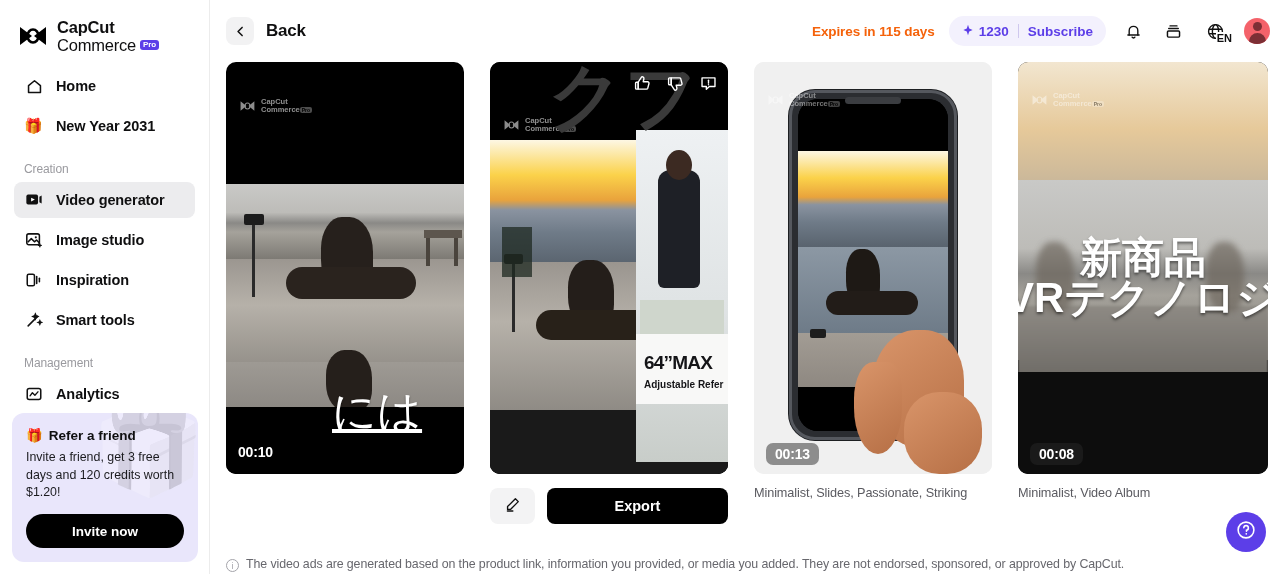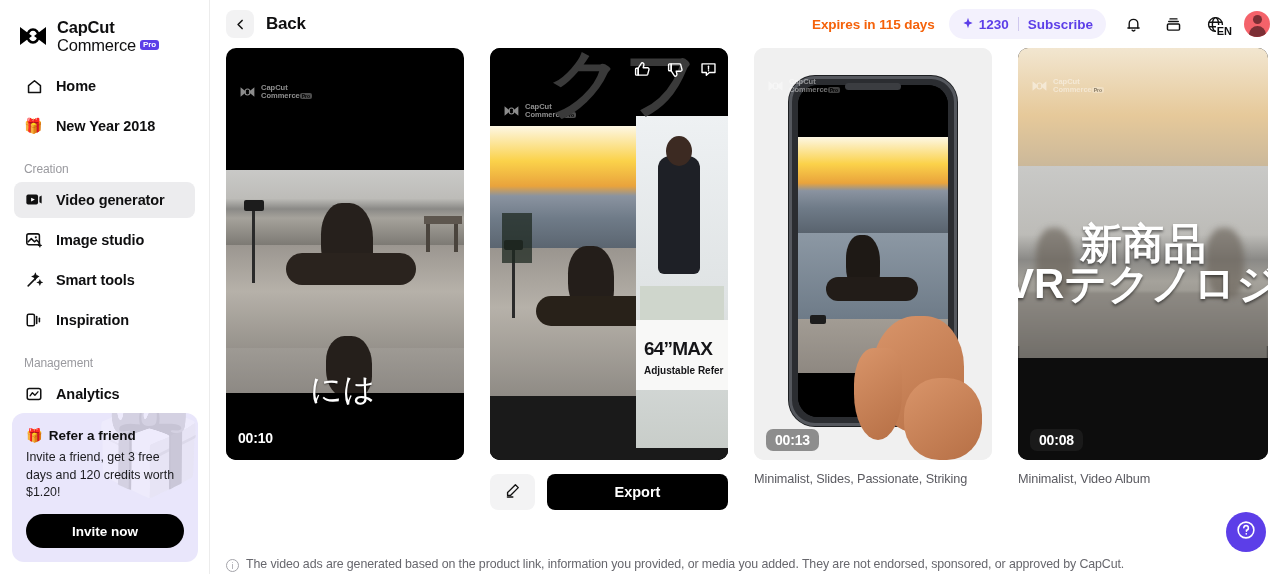--- a/index.html
+++ b/index.html
@@ -78,7 +78,7 @@
   .main { flex: 1; position: relative; height: 574px; overflow: hidden; background:#fff;}
 
   .topbar {
-    height: 48px; display: flex; align-items: center;
+    height: 62px; display: flex; align-items: center;
     padding: 0 16px 0 16px; gap: 12px;
   }
   .back-wrap { display: flex; align-items: center; gap: 12px; cursor: pointer; }

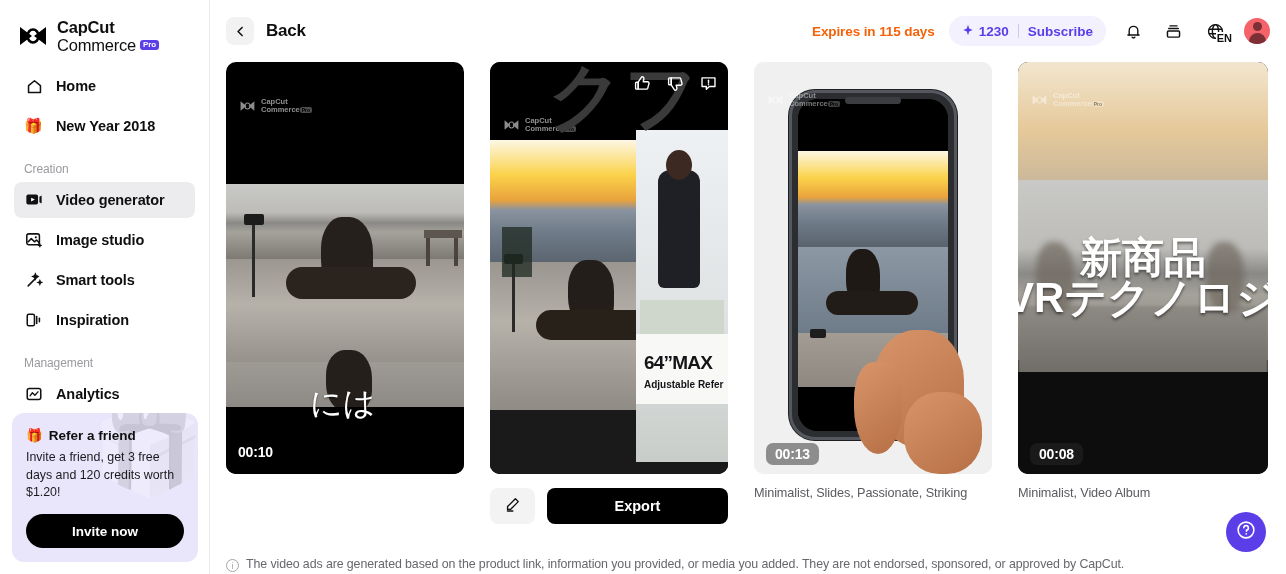--- a/index.html
+++ b/index.html
@@ -257,7 +257,7 @@
 
       <div class="nav-item">
         <span class="nav-icon nav-emoji">🎁</span>
-        <span class="nav-label">New Year 2018</span>
+        <span class="nav-label">New Year 2031</span>
       </div>
 
       <div class="section-label">Creation</div>

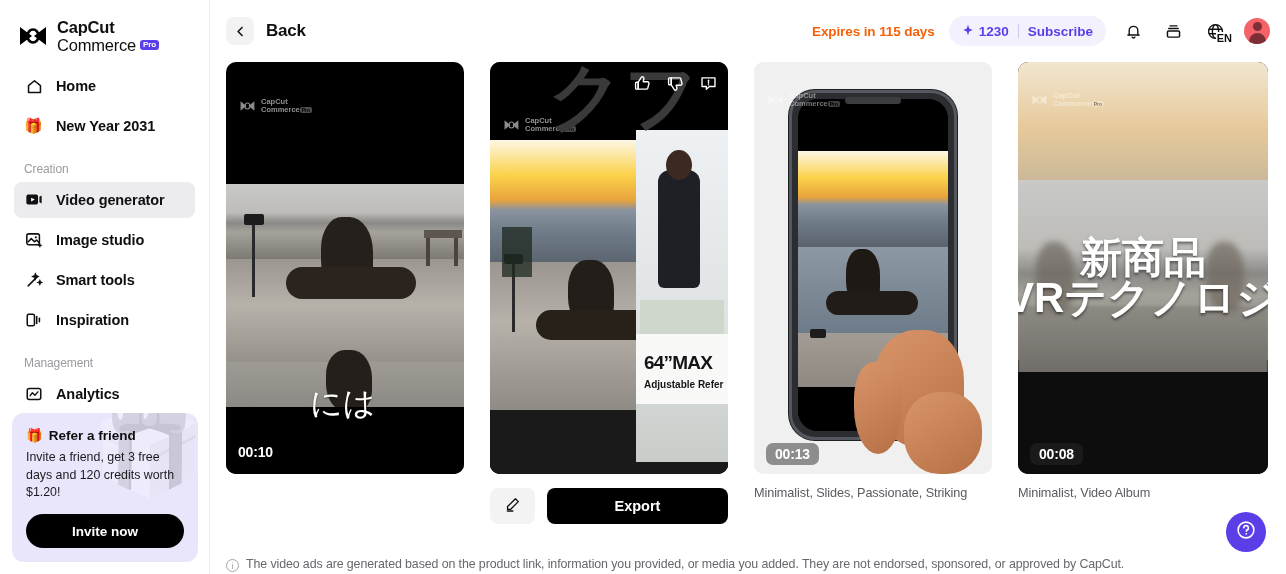--- a/index.html
+++ b/index.html
@@ -287,6 +287,17 @@
 
       <div class="nav-item">
         <span class="nav-icon">
+          <svg width="18" height="18" viewBox="0 0 20 20" fill="none" stroke="#111" stroke-width="1.7">
+            <rect x="2.5" y="3.5" width="8" height="13" rx="1.8"></rect>
+            <path d="M13 6 v8" stroke-linecap="round"></path>
+            <path d="M16 8 v4" stroke-linecap="round"></path>
+          </svg>
+        </span>
+        <span class="nav-label">Inspiration</span>
+      </div>
+
+      <div class="nav-item">
+        <span class="nav-icon">
           <svg width="18" height="18" viewBox="0 0 20 20" fill="none" stroke="#111" stroke-width="1.7" stroke-linecap="round">
             <path d="M3.5 16.5 L14 6"></path>
             <path d="M11.5 3.5 l.8 1.8 l1.8 .8 l-1.8 .8 l-.8 1.8 l-.8 -1.8 l-1.8 -.8 l1.8 -.8 Z" fill="#111"></path>
@@ -294,17 +305,6 @@
           </svg>
         </span>
         <span class="nav-label">Smart tools</span>
-      </div>
-
-      <div class="nav-item">
-        <span class="nav-icon">
-          <svg width="18" height="18" viewBox="0 0 20 20" fill="none" stroke="#111" stroke-width="1.7">
-            <rect x="2.5" y="3.5" width="8" height="13" rx="1.8"></rect>
-            <path d="M13 6 v8" stroke-linecap="round"></path>
-            <path d="M16 8 v4" stroke-linecap="round"></path>
-          </svg>
-        </span>
-        <span class="nav-label">Inspiration</span>
       </div>
 
       <div class="section-label">Management</div>

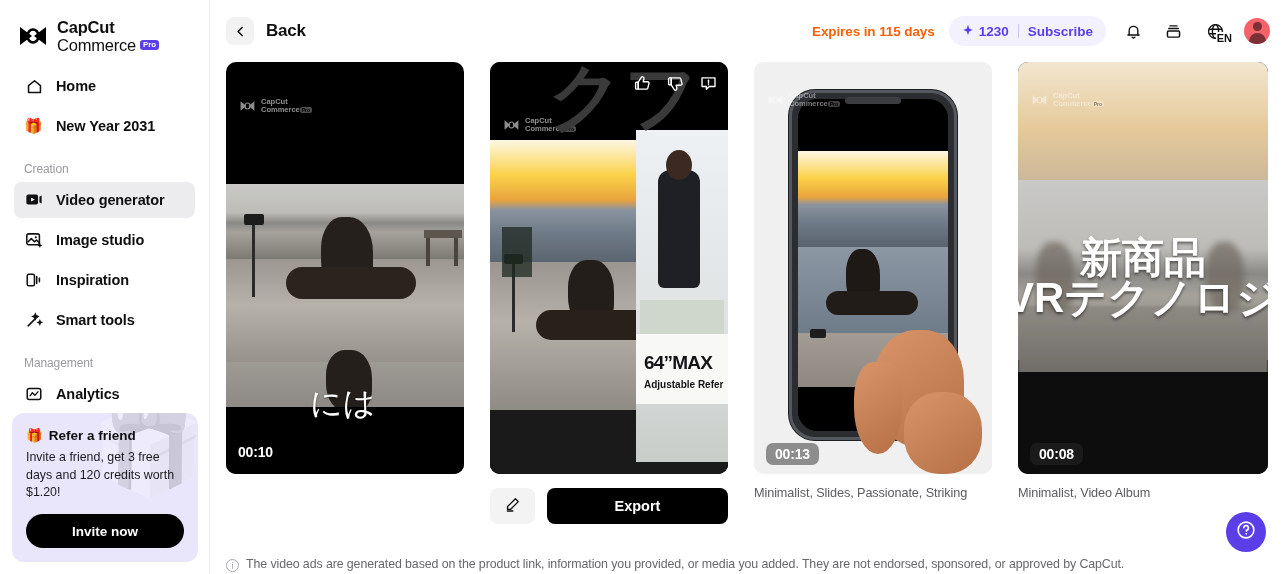--- a/index.html
+++ b/index.html
@@ -418,7 +418,7 @@
             </span>
           </div>
 
-          <div class="overlay-jp" style="left:84px;top:320px;font-size:32px;">には</div>
+          <div class="overlay-jp" style="left:106px;top:320px;font-size:44px;text-decoration:underline;">には</div>
           <div class="duration">00:10</div>
         </div>
       </div>

